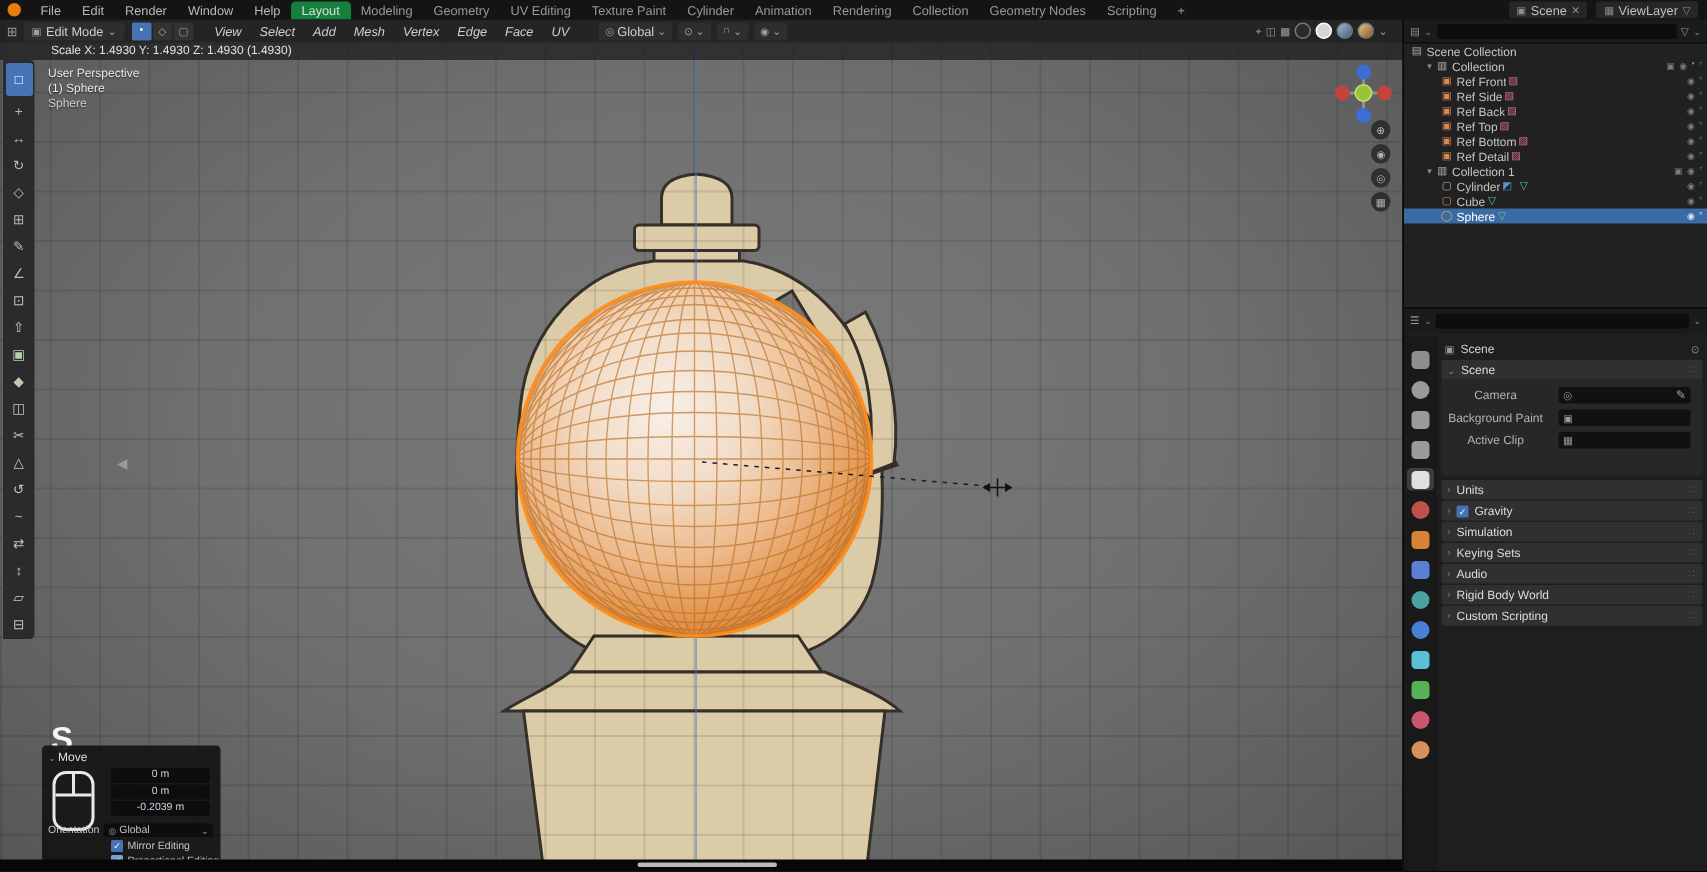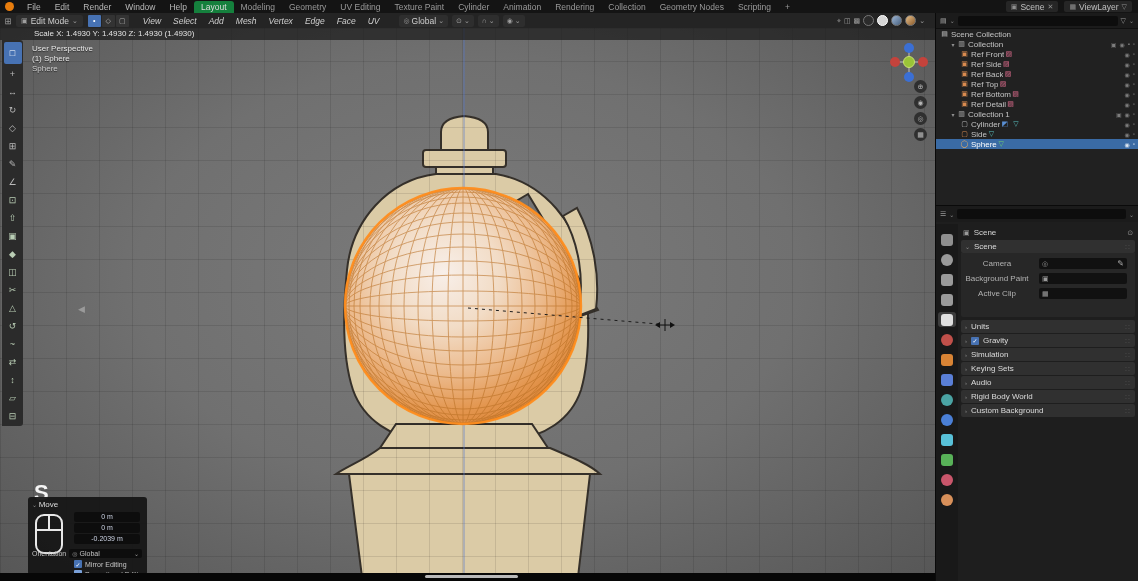--- a/index.html
+++ b/index.html
@@ -496,7 +496,7 @@
   </div>
   <div class="orow d2">
     <span class="oicon ic-orange">▢</span>
-    <span class="olabel">Side</span>
+    <span class="olabel">Cube</span>
     <span class="oicon ic-teal">▽</span>
     <span class="orowicons">
       <span>◉</span>

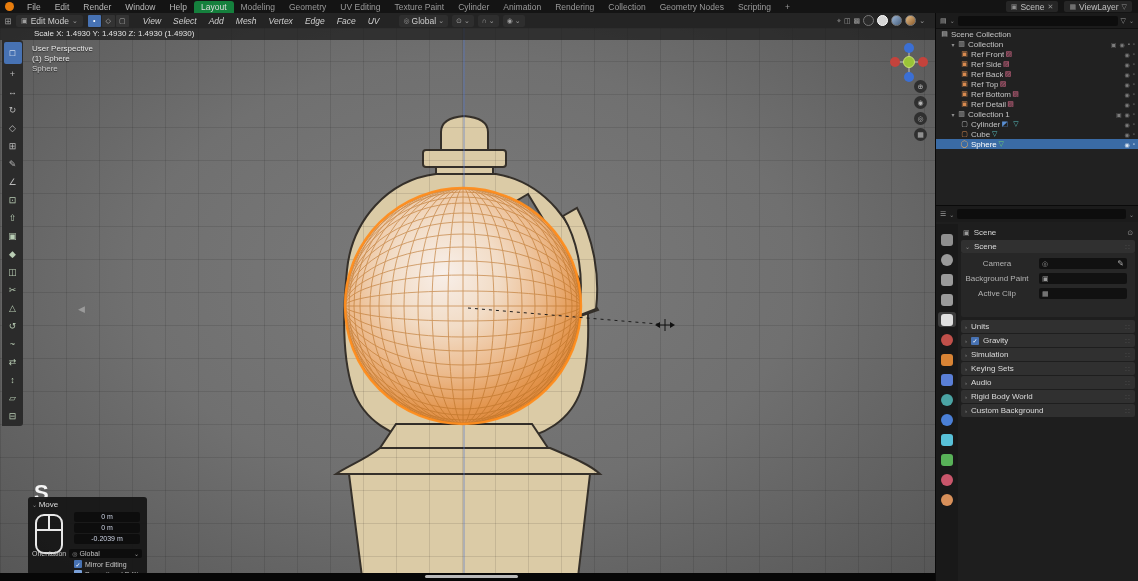--- a/index.html
+++ b/index.html
@@ -634,7 +634,7 @@
     </div>
     <div class="panel-h">
       <span style="color:#8f8f8f;font-size:6px;">›</span>
-      <span>Custom Background</span>
+      <span>Custom Scripting</span>
       <span class="grip">::</span>
     </div>
   </div>

